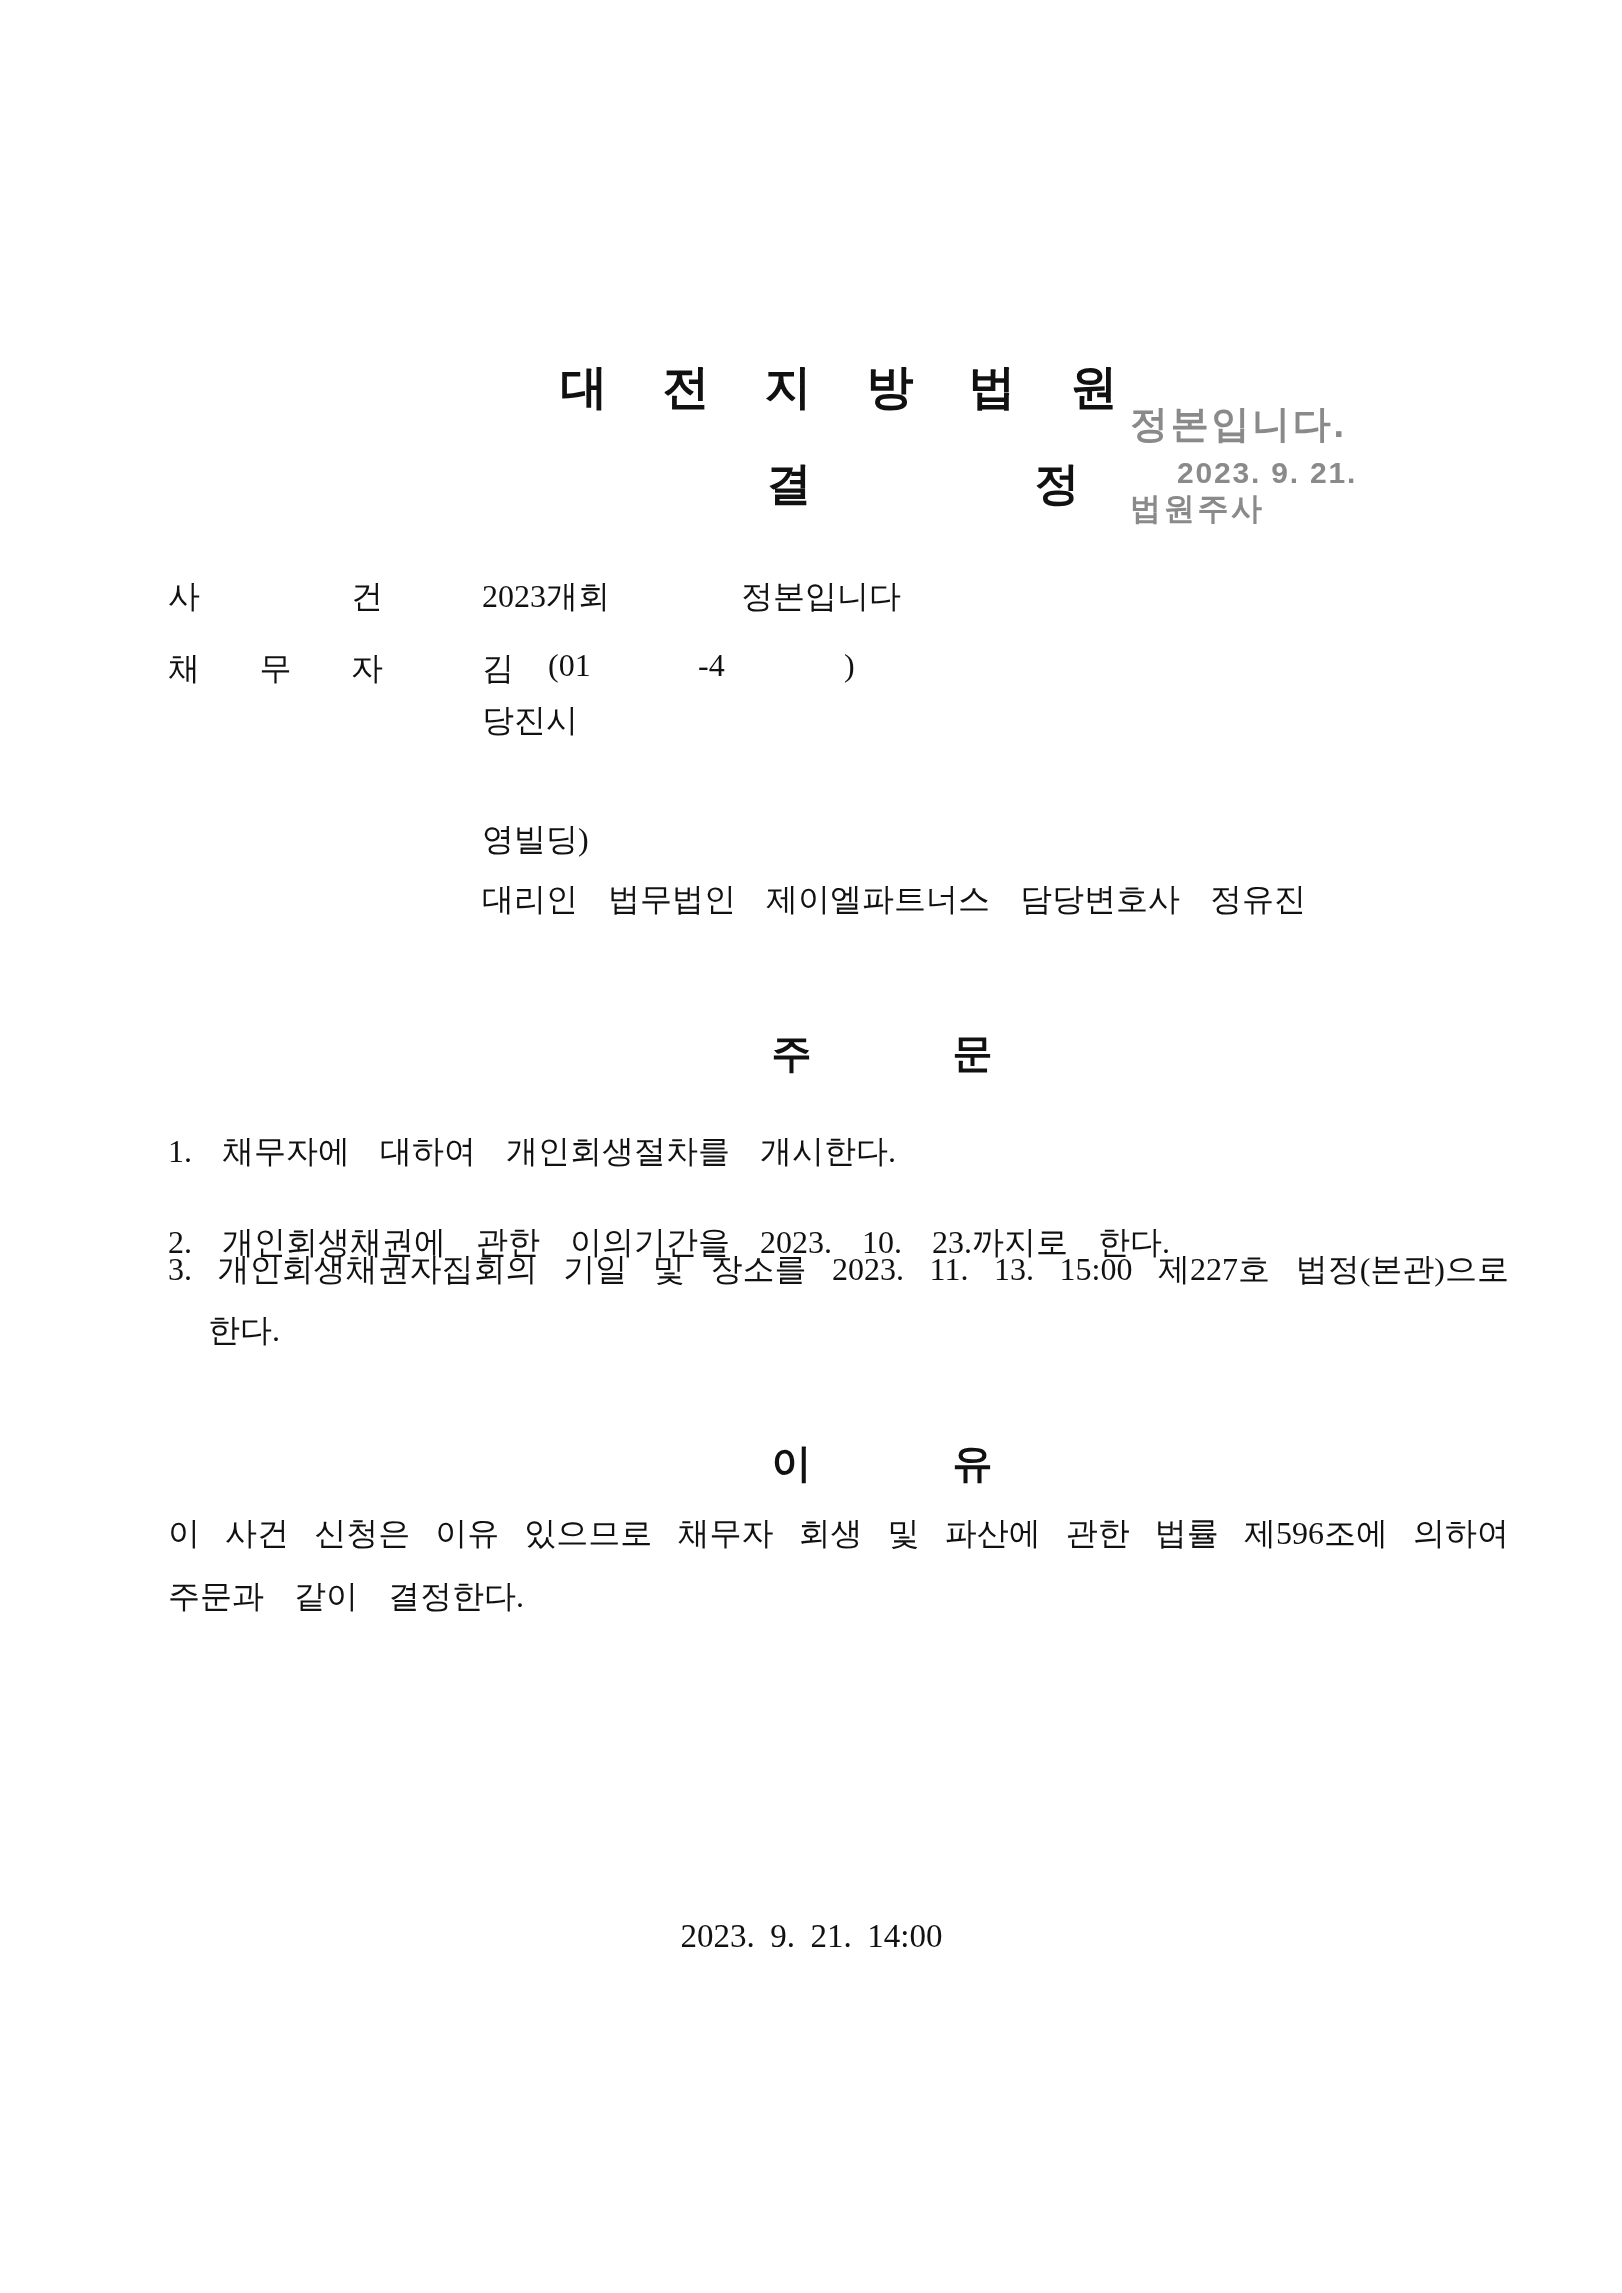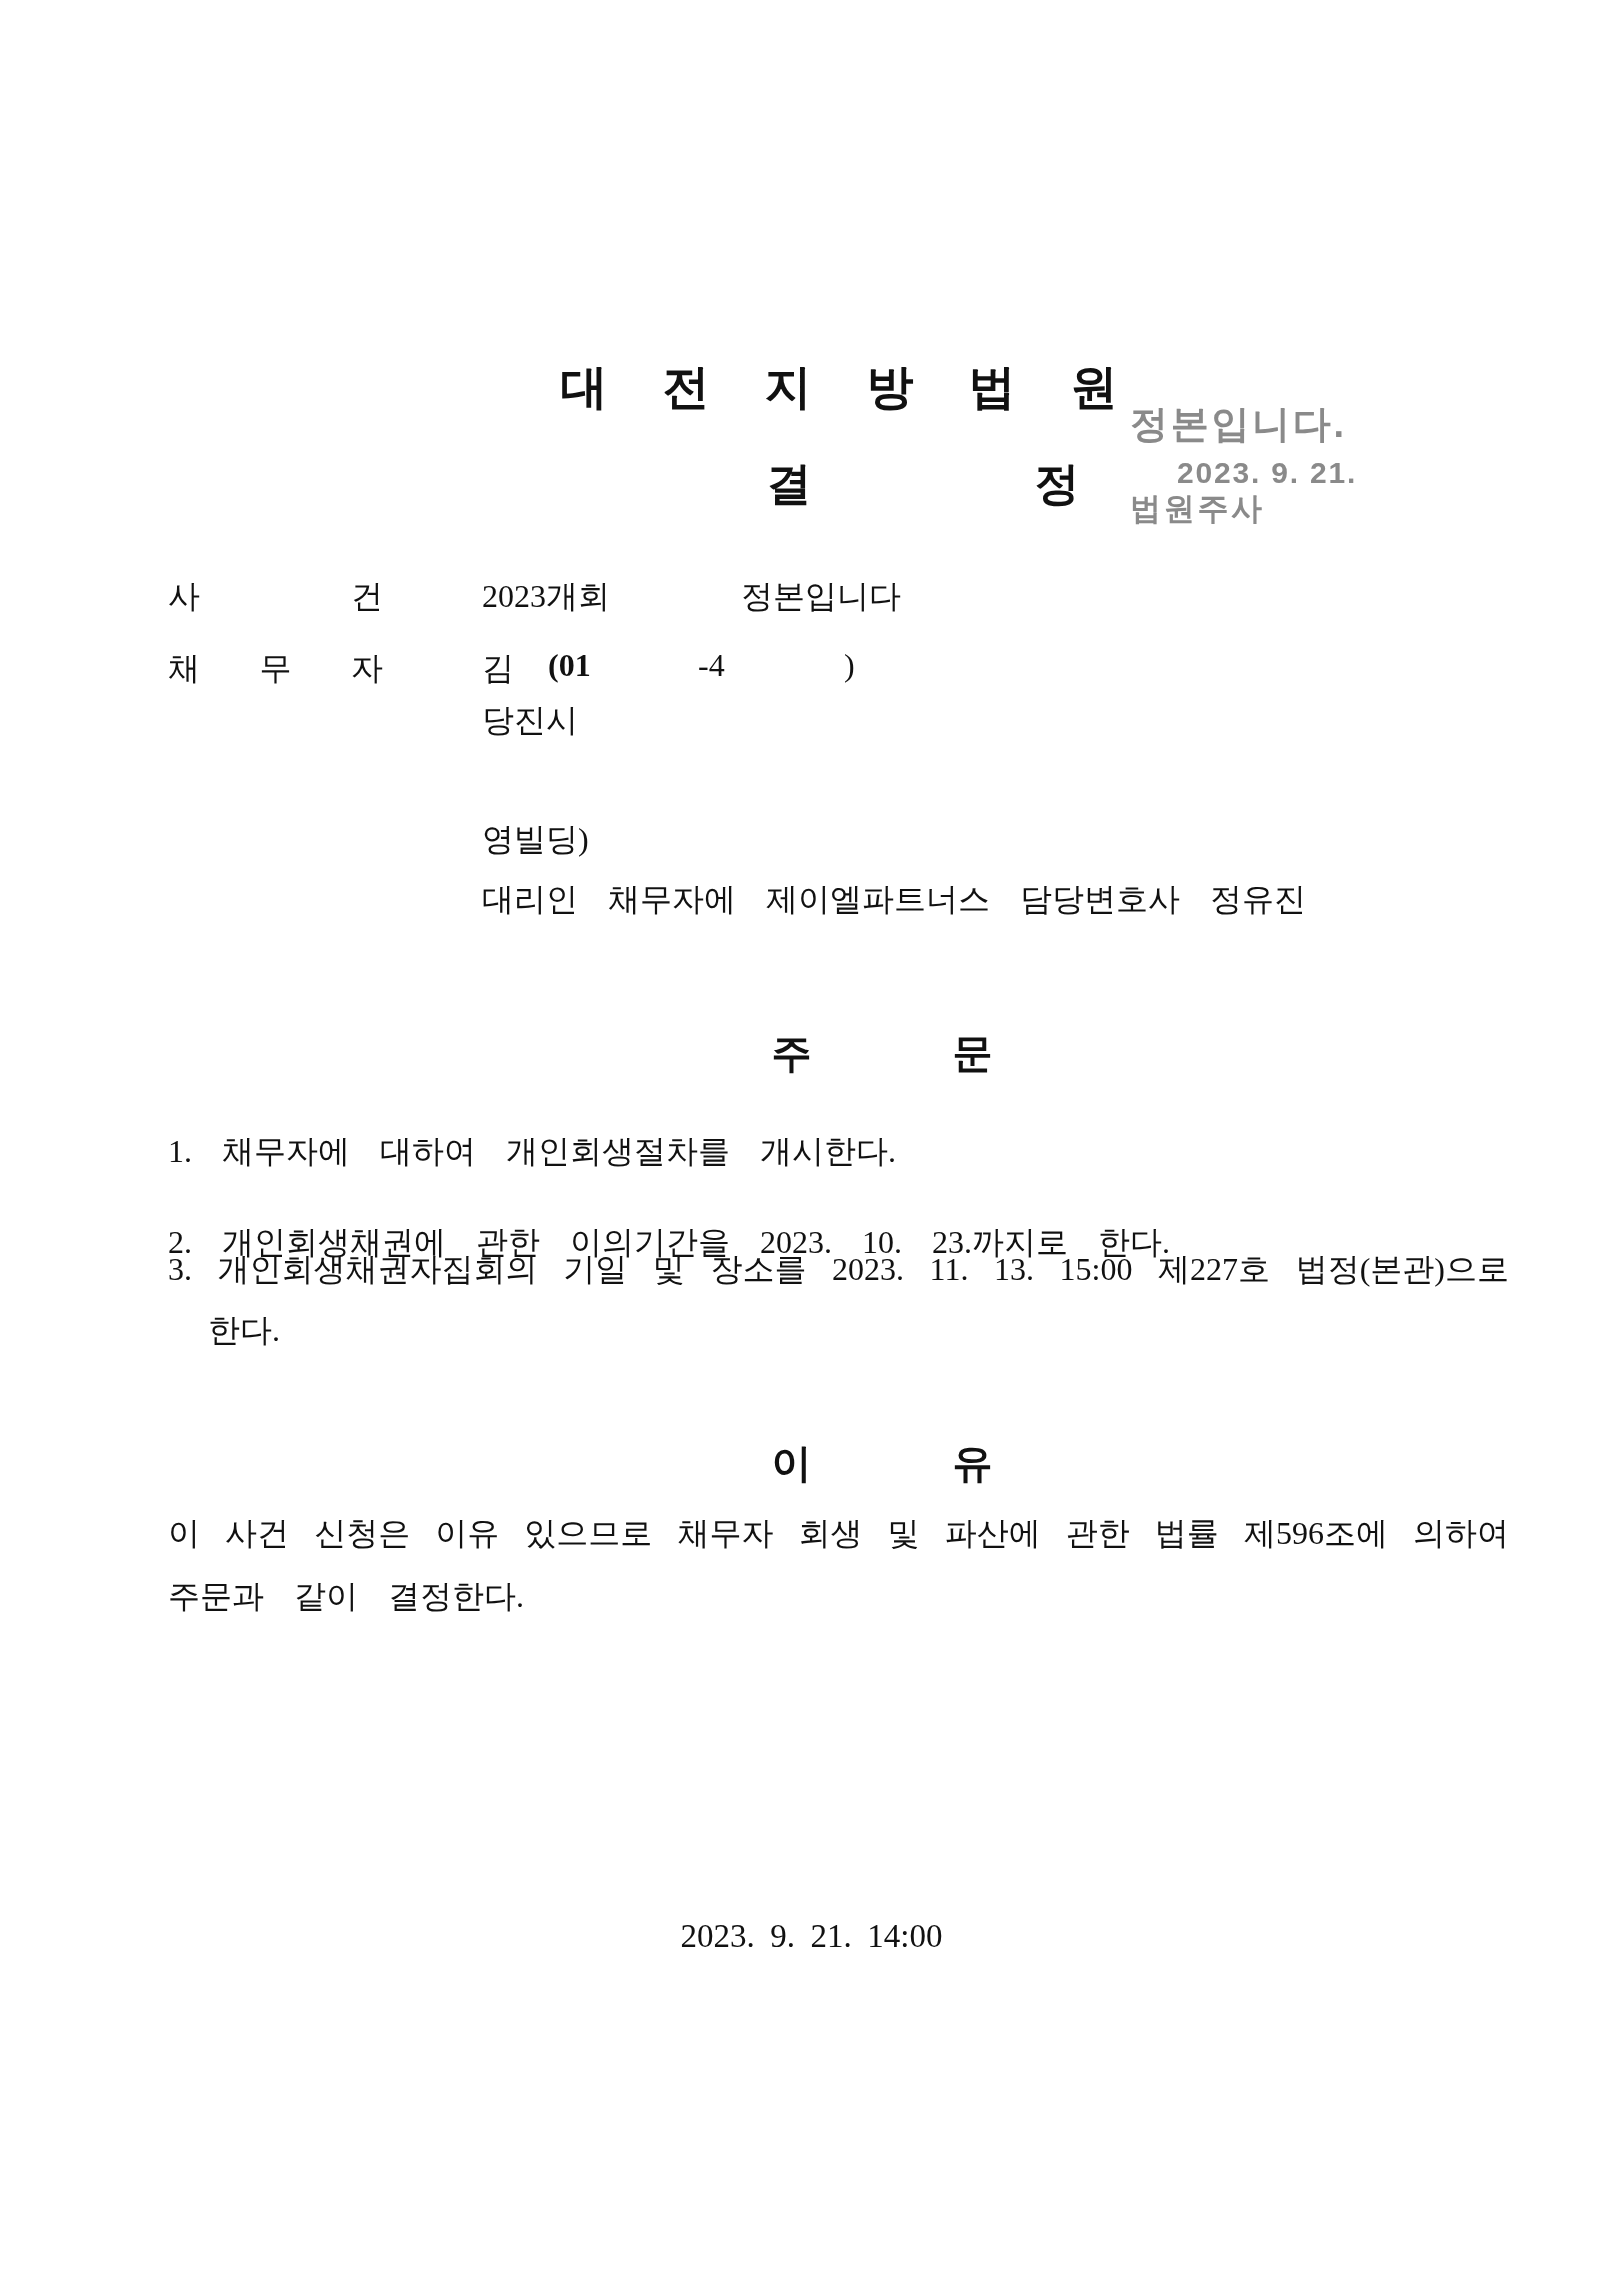--- a/index.html
+++ b/index.html
@@ -68,7 +68,7 @@
   .case-row-number{left:482px;}
   .case-row-type{left:741px;}
   .debtor-name{left:482px;}
-  .debtor-id1{left:548px;font-weight:bold;}
+  .debtor-id1{left:548px;}
   .debtor-id2{left:698px;}
   .debtor-id3{left:844px;}
 

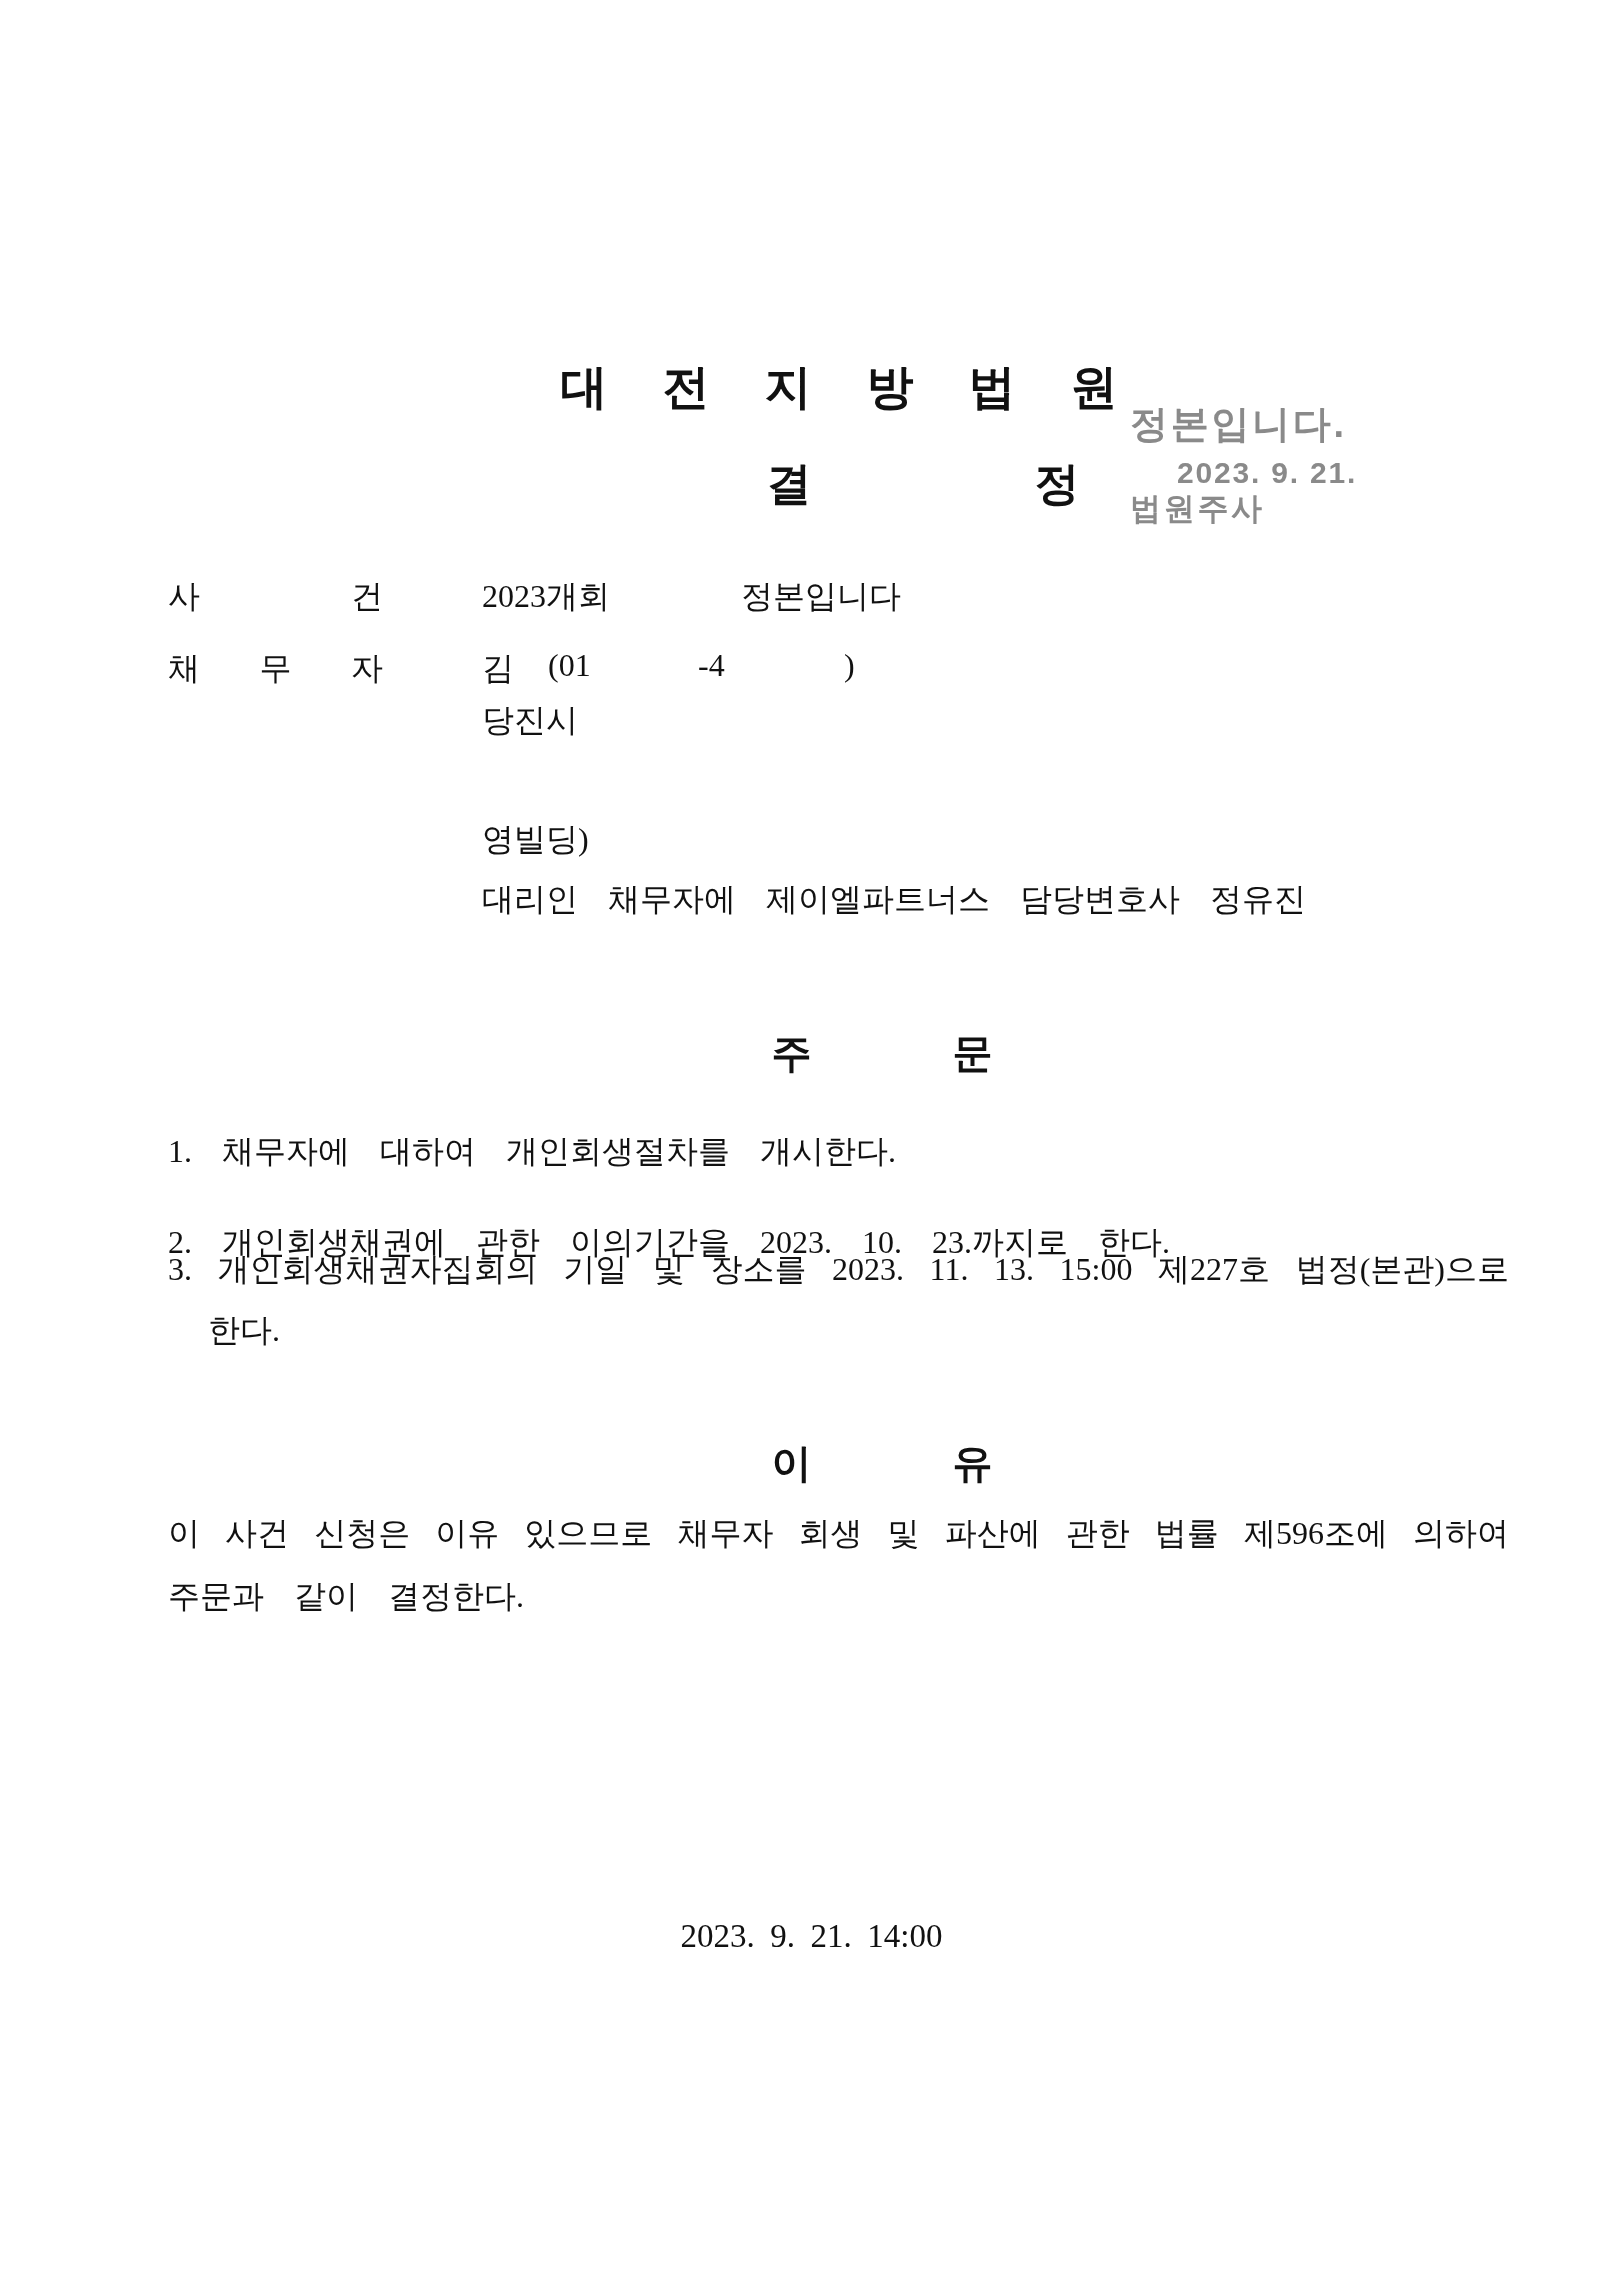--- a/index.html
+++ b/index.html
@@ -139,7 +139,7 @@
 
   <div class="abs val addr addr1 wsp">당진시</div>
   <div class="abs val addr addr3 wsp">영빌딩)</div>
-  <div class="abs val addr addr4 wsp">대리인 채무자에 제이엘파트너스 담당변호사 정유진</div>
+  <div class="abs val addr addr4 wsp">대리인 법무법인 제이엘파트너스 담당변호사 정유진</div>
 
   <div class="abs center-line section-heading order-heading">주문</div>
   <div class="abs order-item item1 wsp">1. 채무자에 대하여 개인회생절차를 개시한다.</div>

